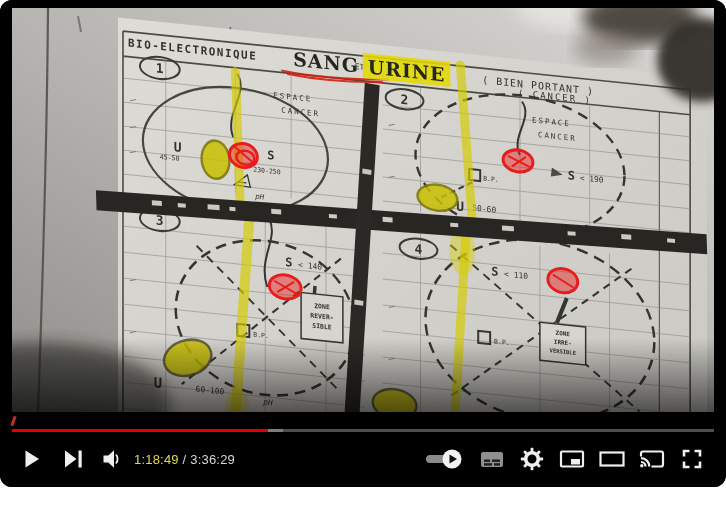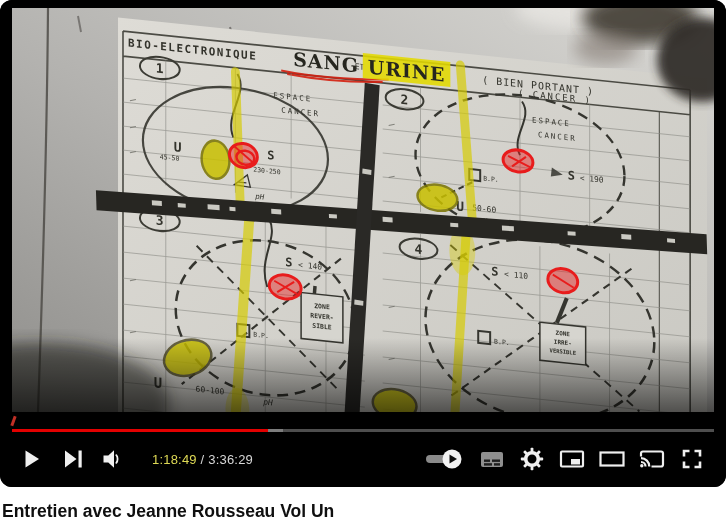--- a/index.html
+++ b/index.html
@@ -16,7 +16,7 @@
   .grp{display:flex;align-items:center}
   .btn{width:40px;height:36px;display:flex;align-items:center;justify-content:center;background:none;border:0;padding:0;cursor:pointer}
   .btn.wide{width:54px}
-  .time{color:#d7d7d7;font-size:13px;margin-left:20px;white-space:pre;letter-spacing:.2px}
+  .time{color:#d7d7d7;font-size:13px;margin-left:2px;white-space:pre;letter-spacing:.2px}
   .time .cur{color:#ded955}
   .vtitle{font-size:17.5px;font-weight:700;color:#0f0f0f;margin:13px 0 0 2px;line-height:1.3}
   .tw{font-family:"DejaVu Sans Mono",monospace;fill:#33332c}

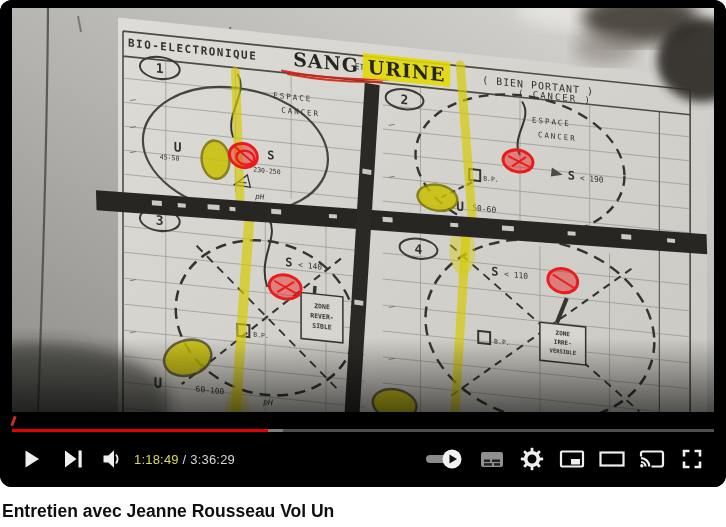--- a/index.html
+++ b/index.html
@@ -335,7 +335,6 @@
     </div>
   </div>
 
-  <h1 class="vtitle">Entretien avec Jeanne Rousseau Vol Un</h1>
 </div>
 
 </body></html>

